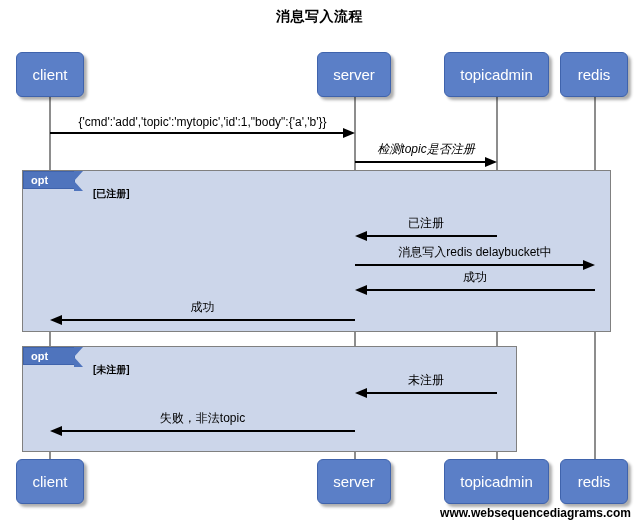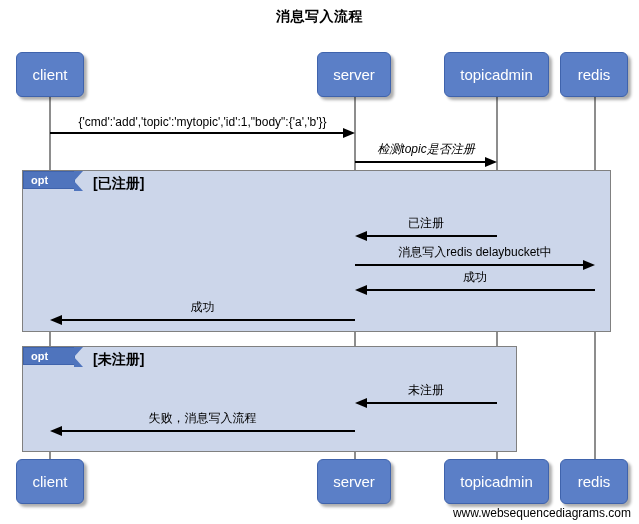--- a/index.html
+++ b/index.html
@@ -78,9 +78,9 @@
   }
   .frag-cond{
     position:absolute;
-    top:4px;
+    top:16px;
     left:70px;
-    font-size:14px;
+    font-size:10px;
     font-weight:bold;
     color:#000;
     white-space:nowrap;

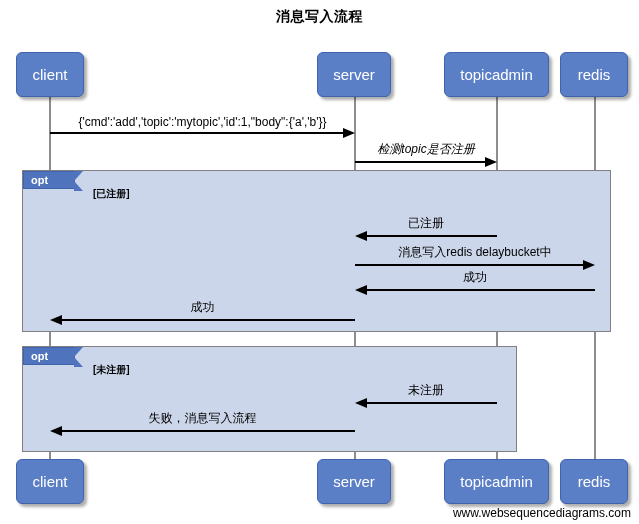--- a/index.html
+++ b/index.html
@@ -179,7 +179,7 @@
     <div class="label">成功</div>
   </div>
 
-  <div class="msg left" style="left:355px; top:402px; width:142px;">
+  <div class="msg left" style="left:355px; top:392px; width:142px;">
     <div class="line" style="left:12px;width:130px;"></div>
     <div class="head"></div>
     <div class="label">未注册</div>

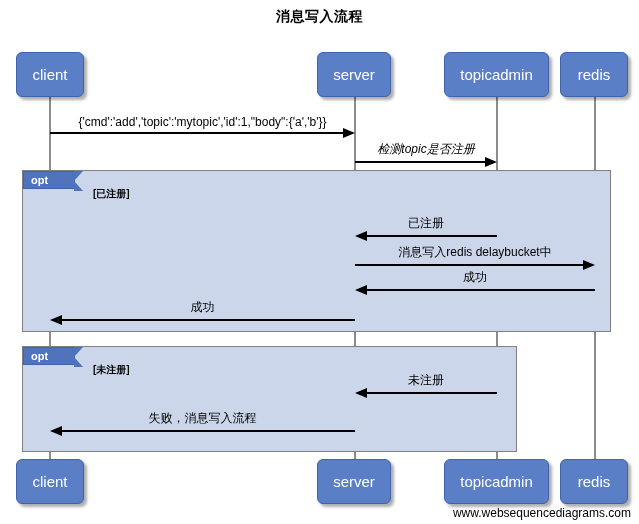--- a/index.html
+++ b/index.html
@@ -188,7 +188,7 @@
   <div class="msg left" style="left:50px; top:430px; width:305px;">
     <div class="line" style="left:12px;width:293px;"></div>
     <div class="head"></div>
-    <div class="label">失败，消息写入流程</div>
+    <div class="label">失败，非法topic</div>
   </div>
 
   <div class="actor" style="left:16px; top:52px; width:68px; height:45px;">

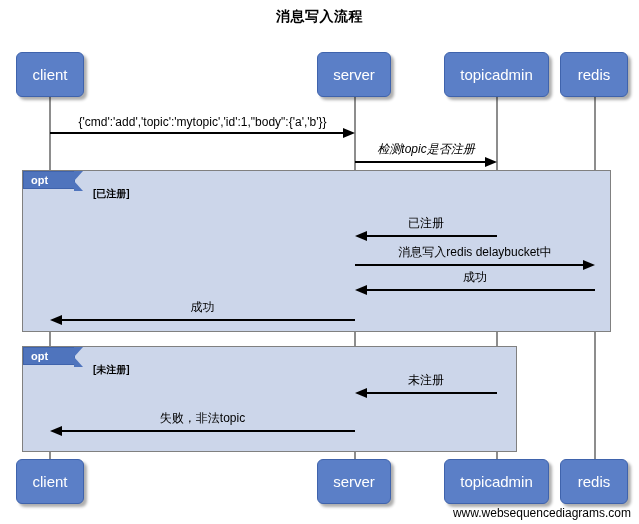--- a/index.html
+++ b/index.html
@@ -118,7 +118,7 @@
     right:8px;bottom:4px;
     font-size:12px;
     color:#000;
-    font-weight:normal;
+    font-weight:bold;
   }
 </style>
 </head>

